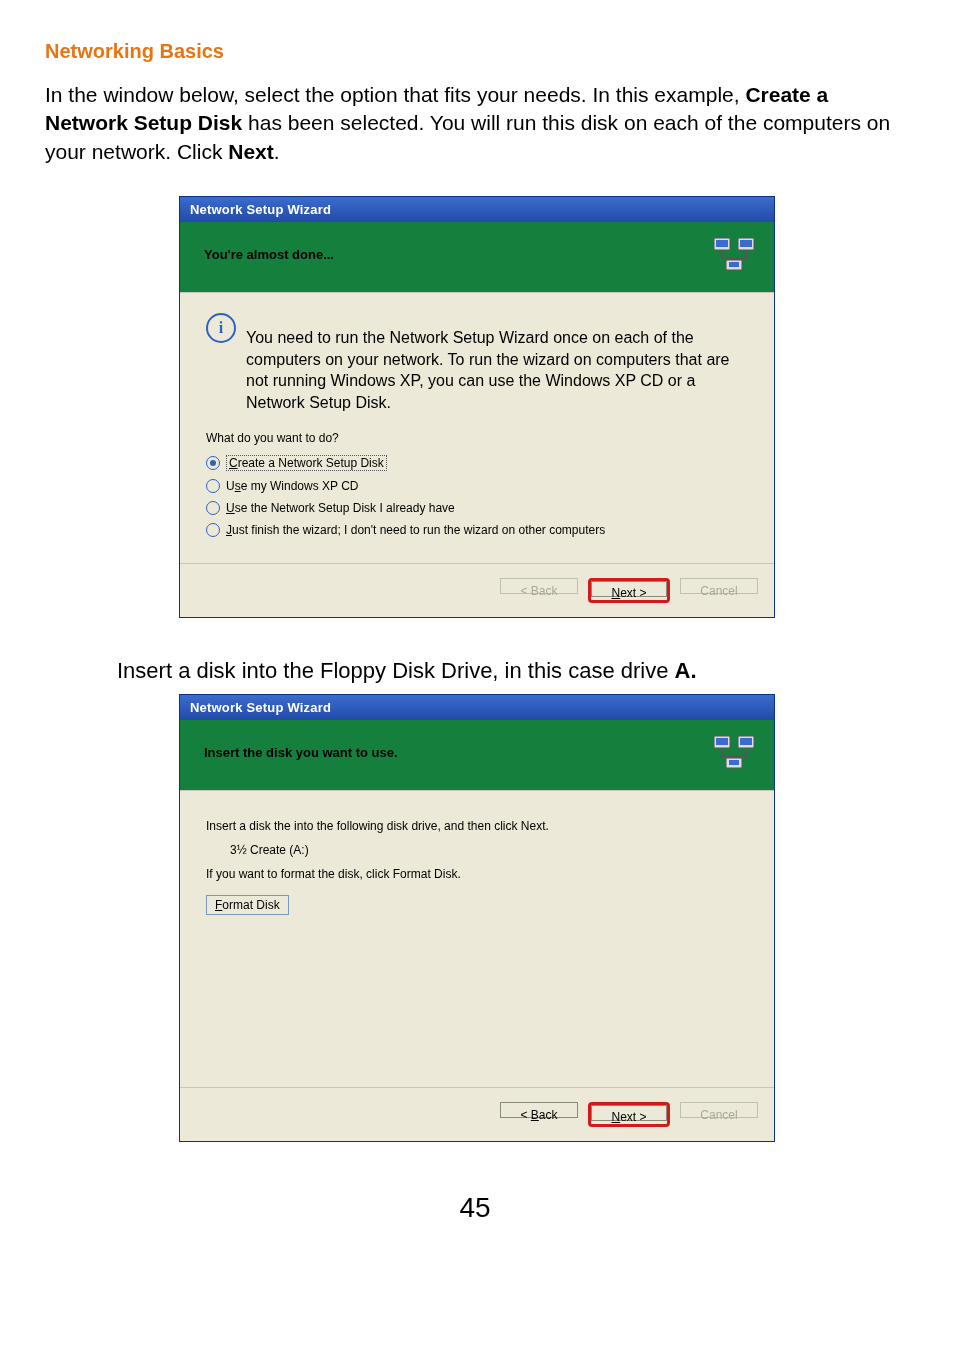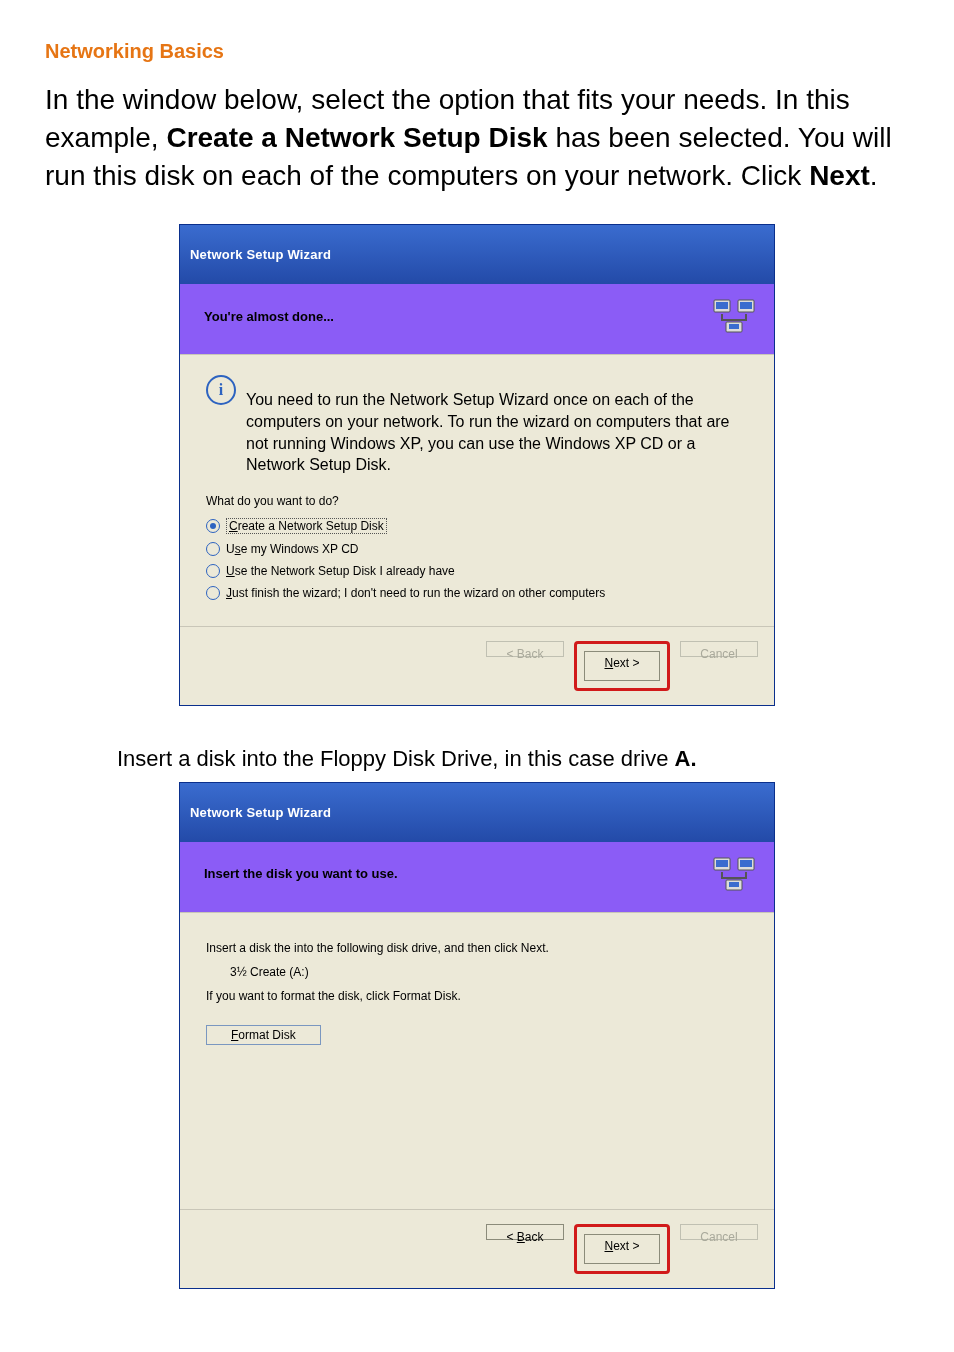--- a/index.html
+++ b/index.html
@@ -18,7 +18,7 @@
     margin: 0 0 18px 0;
   }
   .intro {
-    font-size: 28px;
+    font-size: 21px;
     line-height: 1.35;
     margin: 0 0 30px 0;
   }

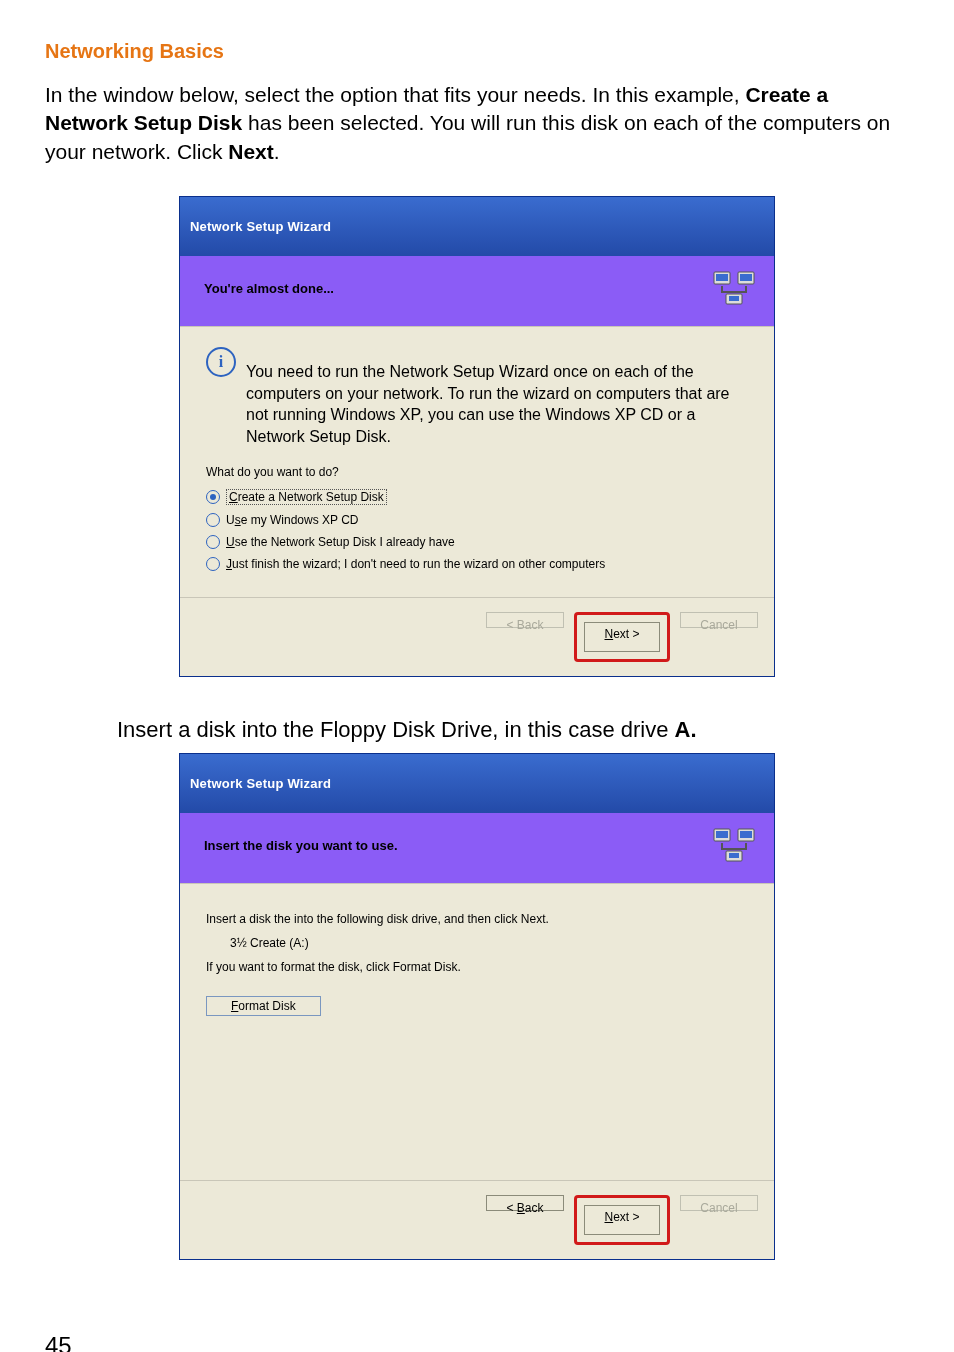--- a/index.html
+++ b/index.html
@@ -40,7 +40,7 @@
     background: linear-gradient(#3a6ccf, #234aa8);
     color: #fff;
     font-weight: bold;
-    padding: 22px 10px;
+    padding: 5px 10px;
     font-size: 13px;
     letter-spacing: .2px;
   }

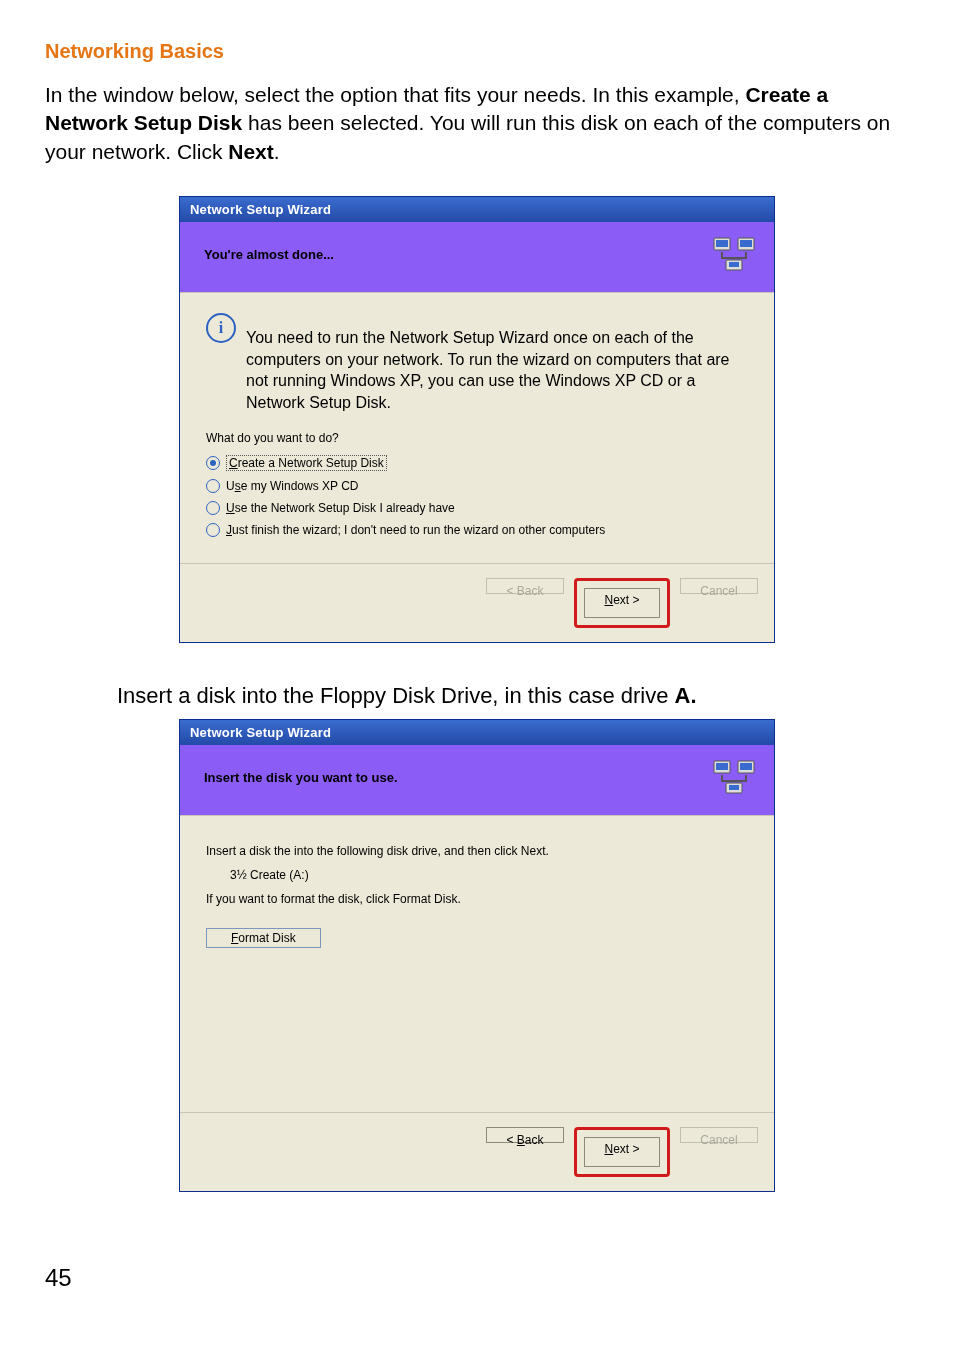--- a/index.html
+++ b/index.html
@@ -45,7 +45,7 @@
     letter-spacing: .2px;
   }
   .header {
-    background: #8b5cf6;
+    background: #15803d;
     display: flex;
     align-items: center;
     justify-content: space-between;

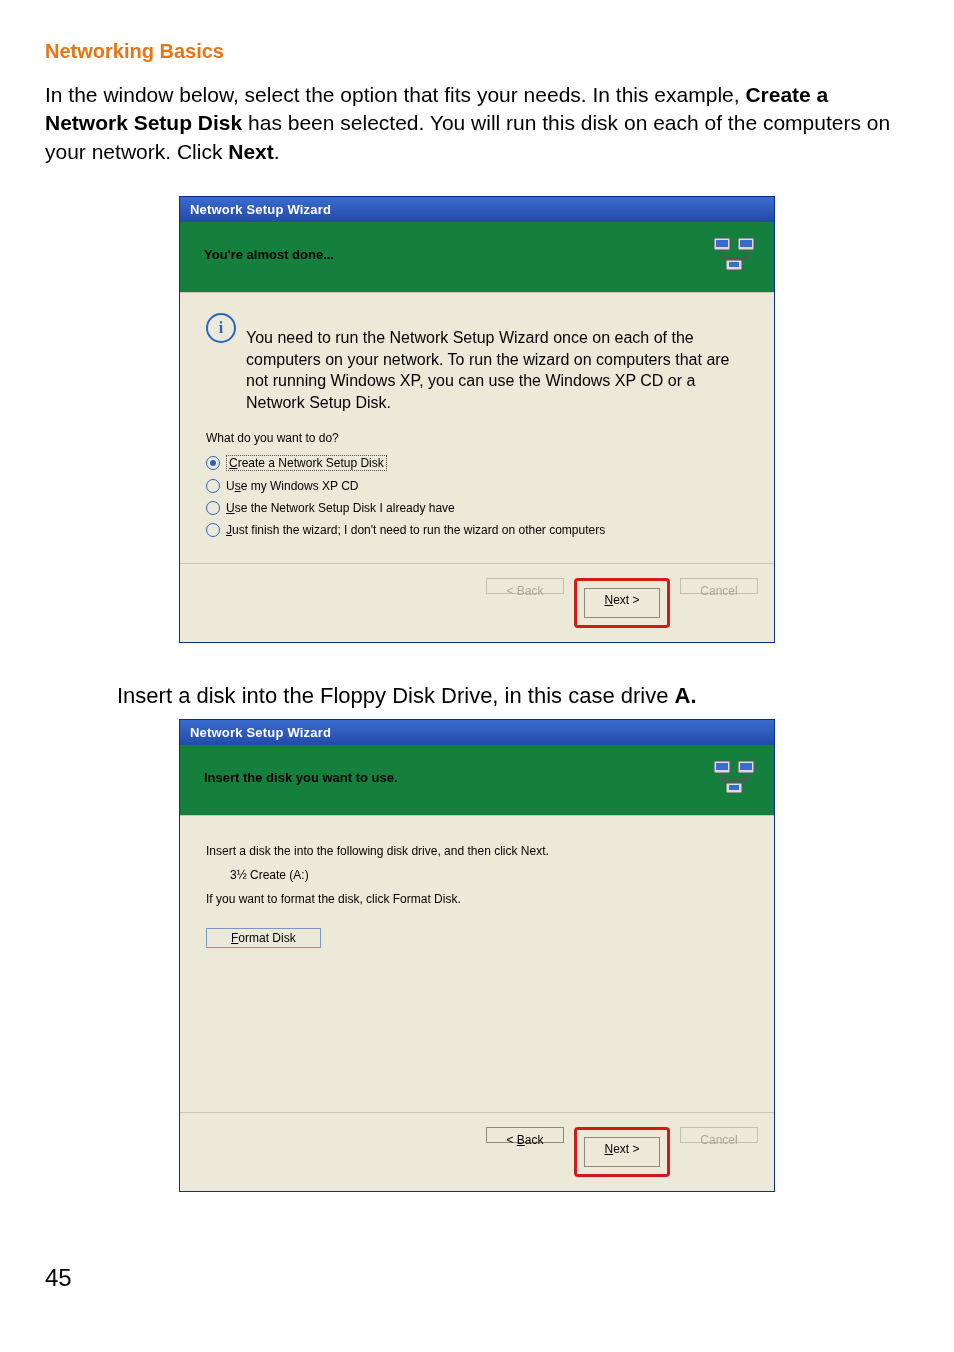--- a/index.html
+++ b/index.html
@@ -131,7 +131,7 @@
     padding: 0;
     display: inline-block;
   }
-  .highlight-btn .wbtn { margin: 7px; height: 30px; line-height: 22px; min-width: 76px; }
+  .highlight-btn .wbtn { margin: 0; height: 16px; line-height: 22px; min-width: 76px; }
   .body2 .line { margin: 10px 0 10px 0; }
   .body2 .indent { margin-left: 24px; }
   .xbtn {

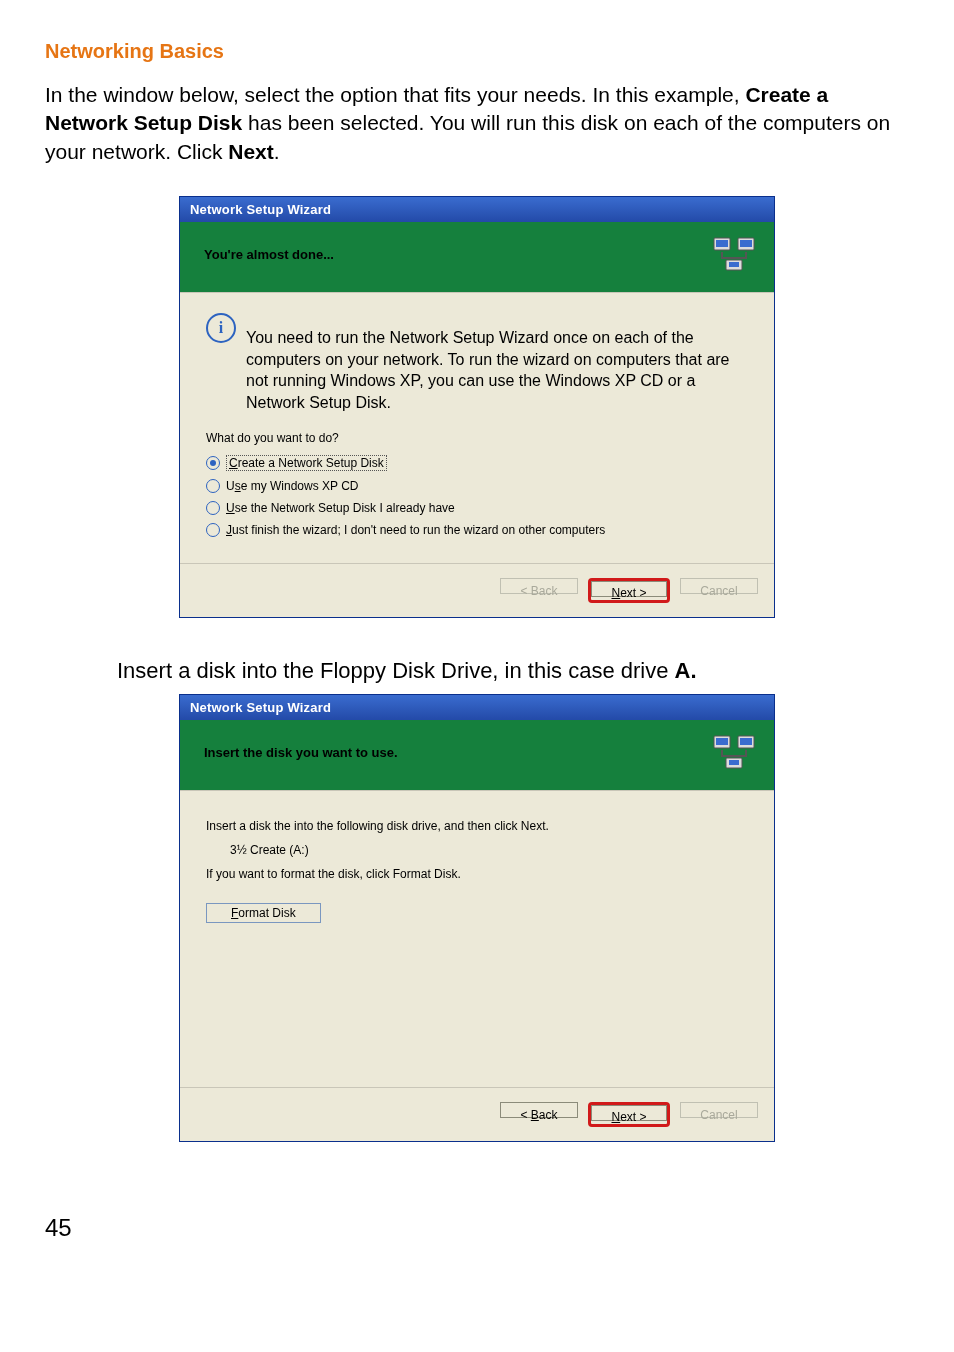--- a/index.html
+++ b/index.html
@@ -138,9 +138,9 @@
     border: 1px solid #7a97c0;
     background: #ece9d8;
     display: inline-block;
-    padding: 2px 24px;
-    font-size: 12px;
-    margin-top: 12px;
+    padding: 2px 8px;
+    font-size: 12px;
+    margin-top: 4px;
   }
   .caption2 {
     font-size: 22px;

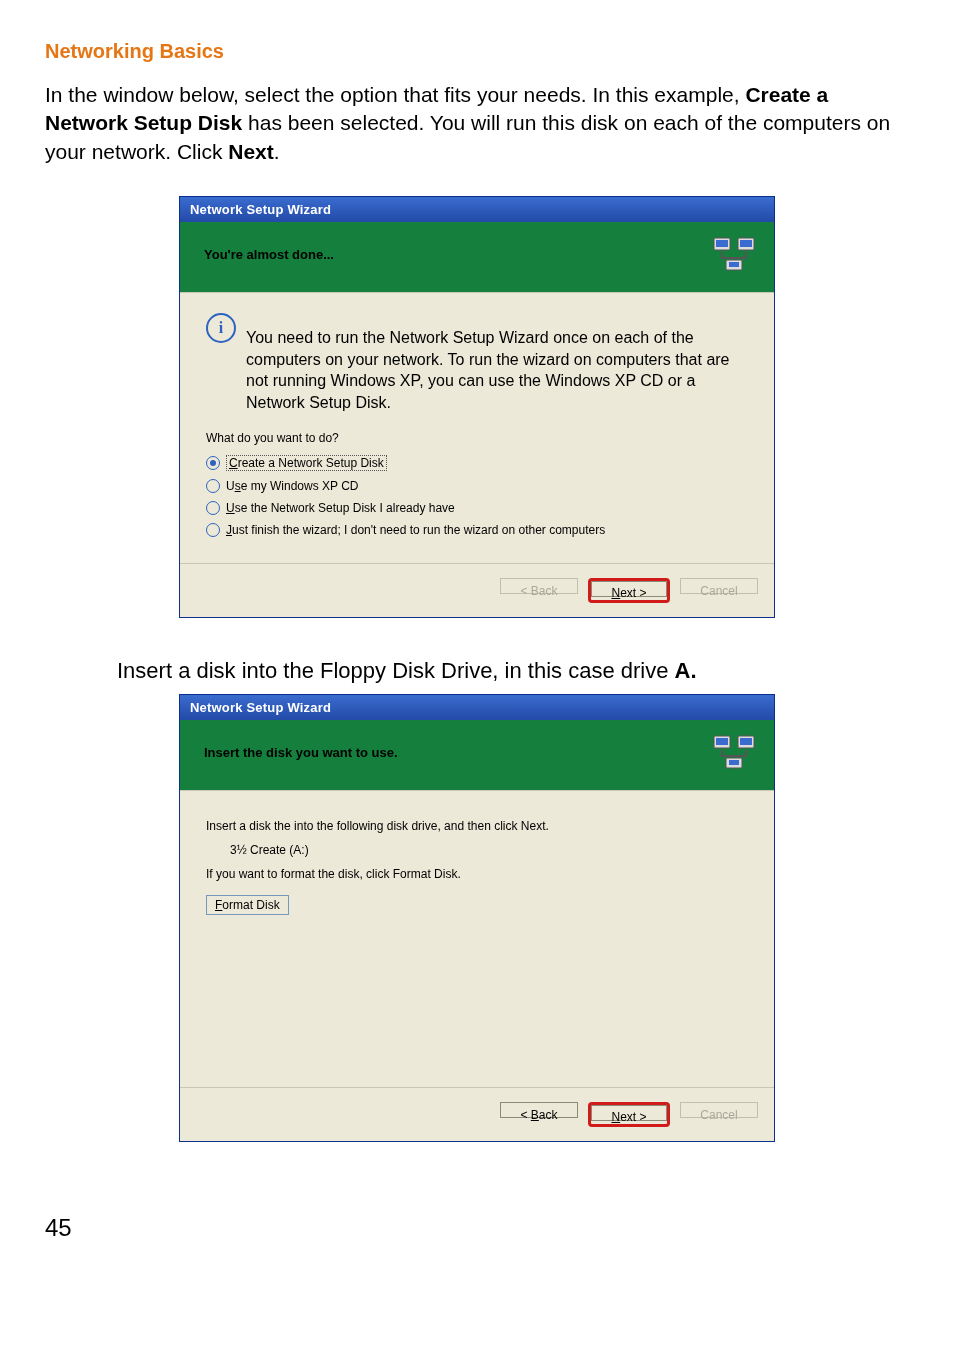--- a/index.html
+++ b/index.html
@@ -147,9 +147,9 @@
     margin: 0 0 10px 72px;
   }
   .page-num {
-    text-align: left;
-    font-size: 24px;
-    margin-top: 72px;
+    text-align: center;
+    font-size: 28px;
+    margin-top: 50px;
     padding-right: 4px;
   }
 </style>

